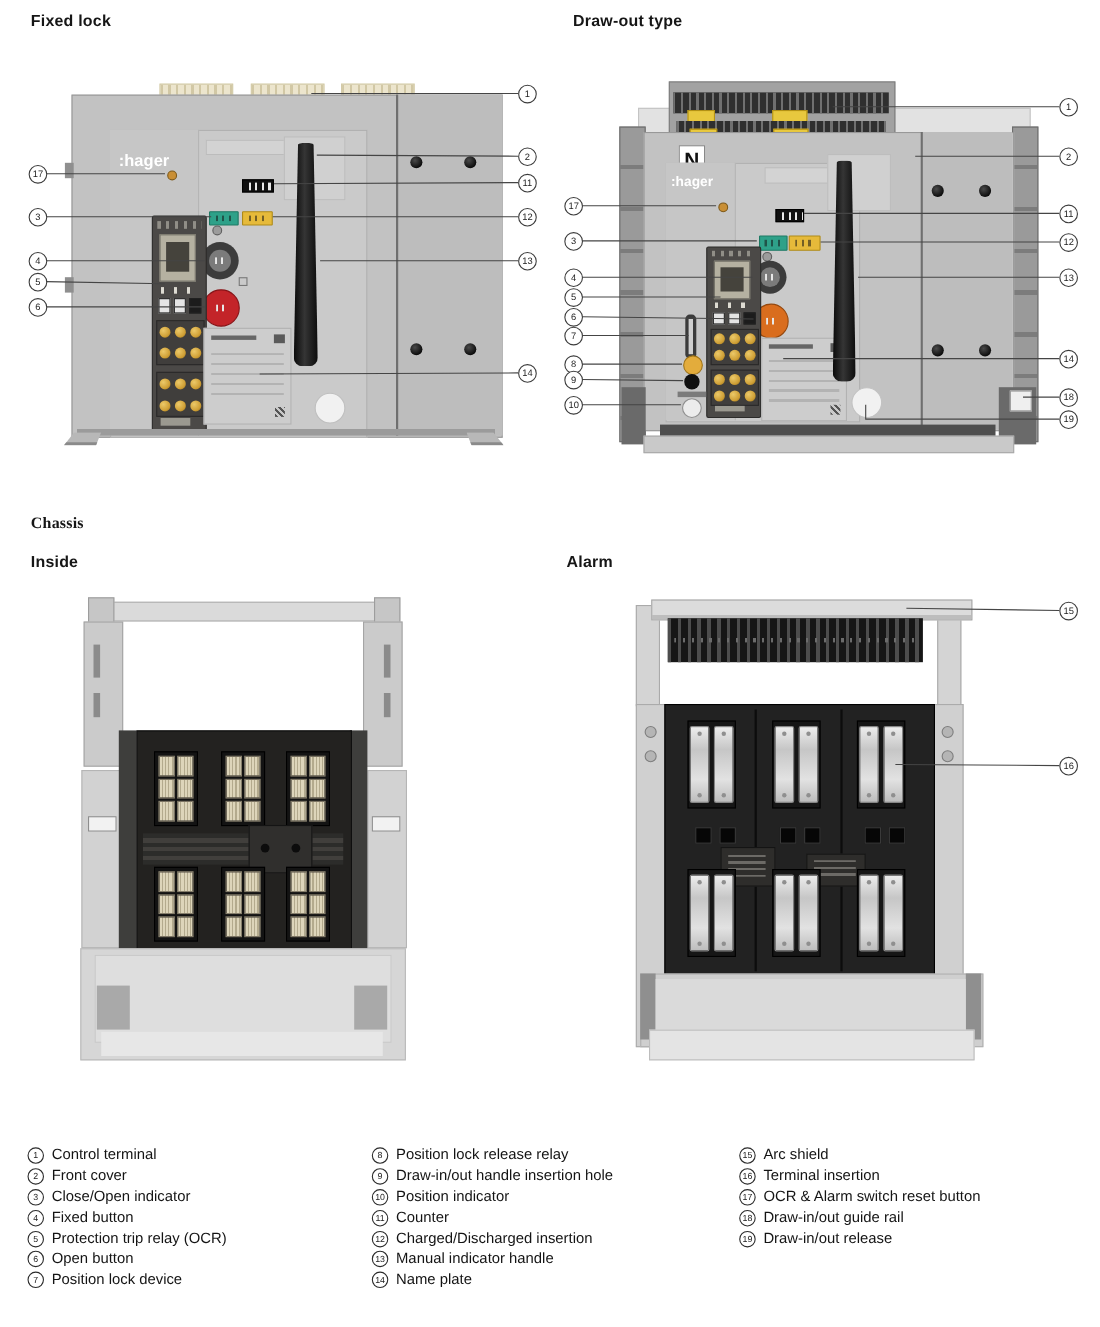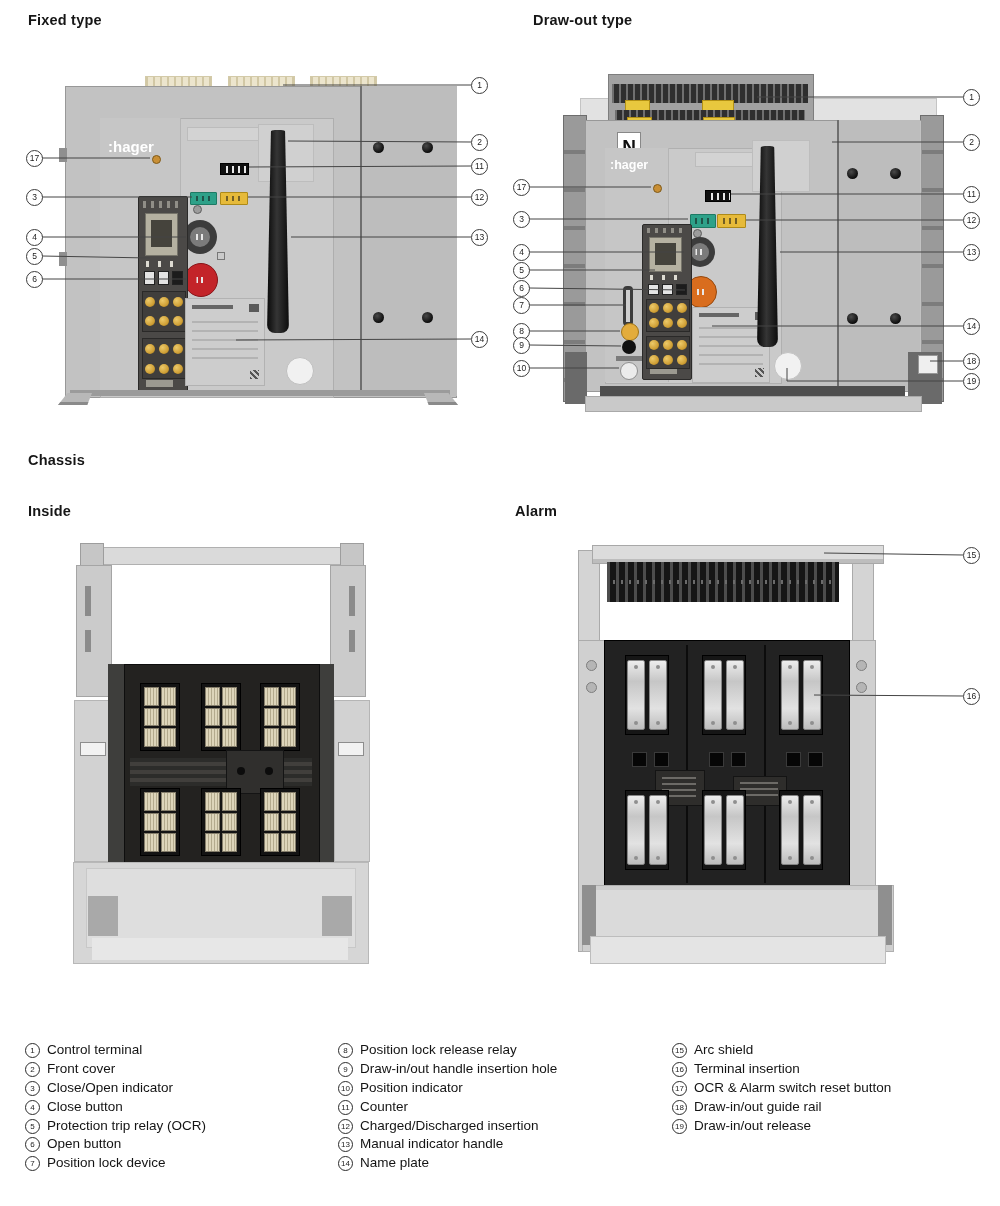--- a/index.html
+++ b/index.html
@@ -66,7 +66,7 @@
 
 <div id="page">
 
-  <div class="h" style="left:28px;top:12px;">Fixed type</div>
+  <div class="h" style="left:28px;top:12px;">Fixed lock</div>
   <div class="h" style="left:533px;top:12px;">Draw-out type</div>
   <div class="h" style="left:28px;top:452px;">Chassis</div>
   <div class="h" style="left:28px;top:503px;">Inside</div>

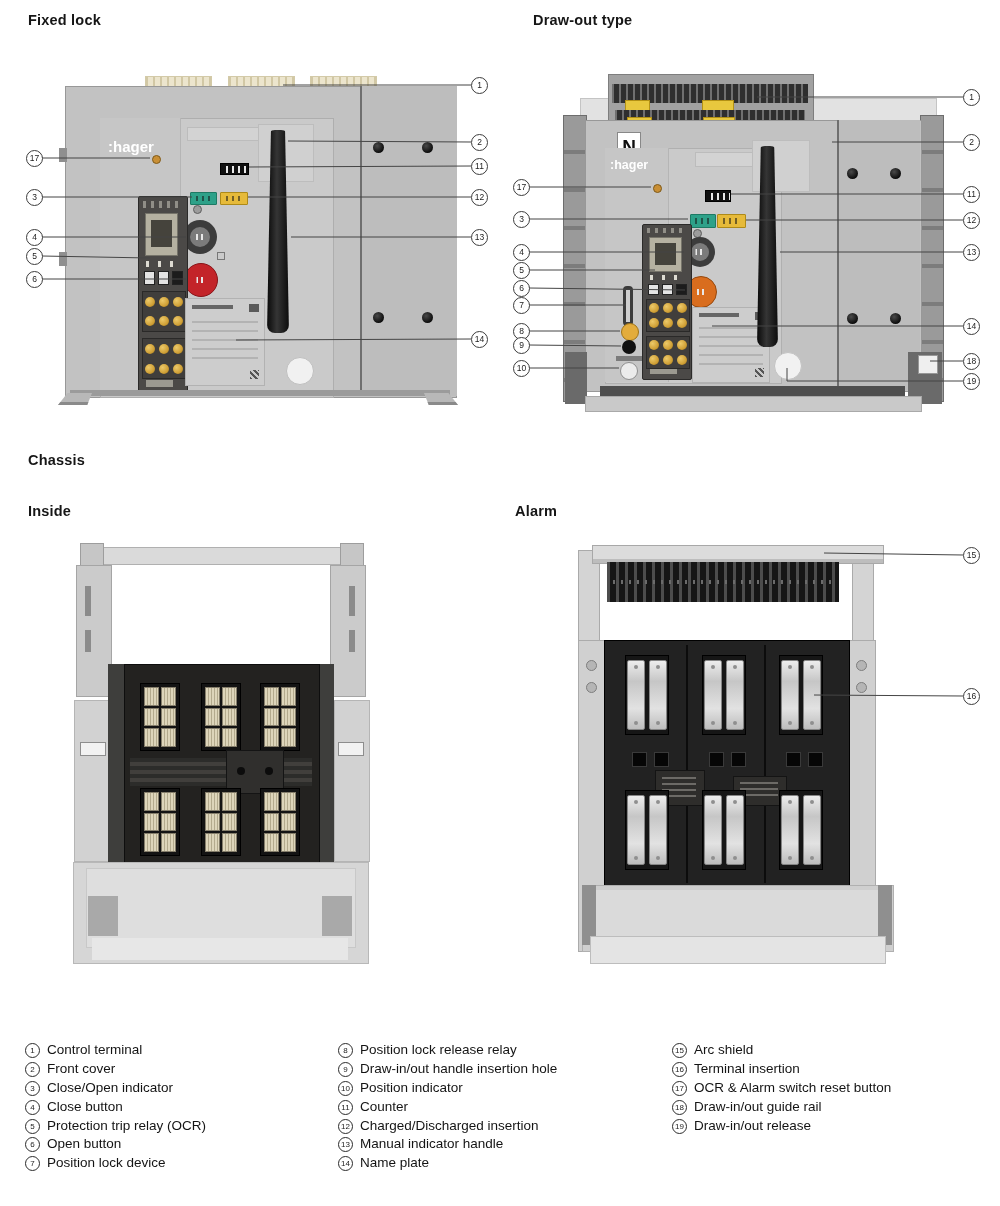--- a/index.html
+++ b/index.html
@@ -67,7 +67,7 @@
 <div id="page">
 
   <div class="h" style="left:28px;top:12px;">Fixed lock</div>
-  <div class="h" style="left:533px;top:12px;">Draw-out type</div>
+  <div class="h" style="left:521px;top:12px;">Draw-out type</div>
   <div class="h" style="left:28px;top:452px;">Chassis</div>
   <div class="h" style="left:28px;top:503px;">Inside</div>
   <div class="h" style="left:515px;top:503px;">Alarm</div>

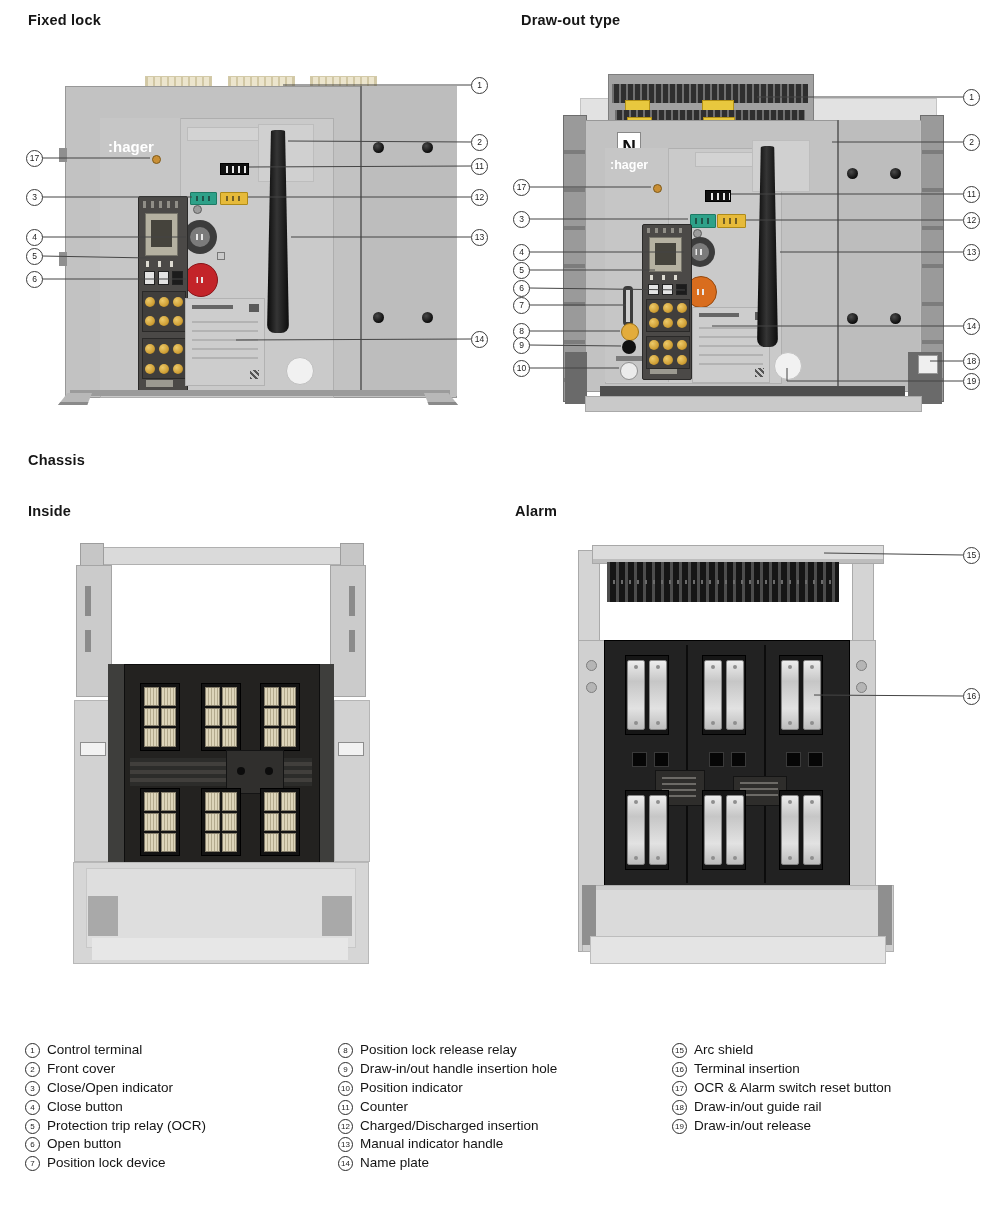--- a/index.html
+++ b/index.html
@@ -68,7 +68,7 @@
 
   <div class="h" style="left:28px;top:12px;">Fixed lock</div>
   <div class="h" style="left:521px;top:12px;">Draw-out type</div>
-  <div class="h" style="left:28px;top:452px;">Chassis</div>
+  <div class="h" style="left:28px;top:468px;font-family:Liberation Serif, serif;">Chassis</div>
   <div class="h" style="left:28px;top:503px;">Inside</div>
   <div class="h" style="left:515px;top:503px;">Alarm</div>
 

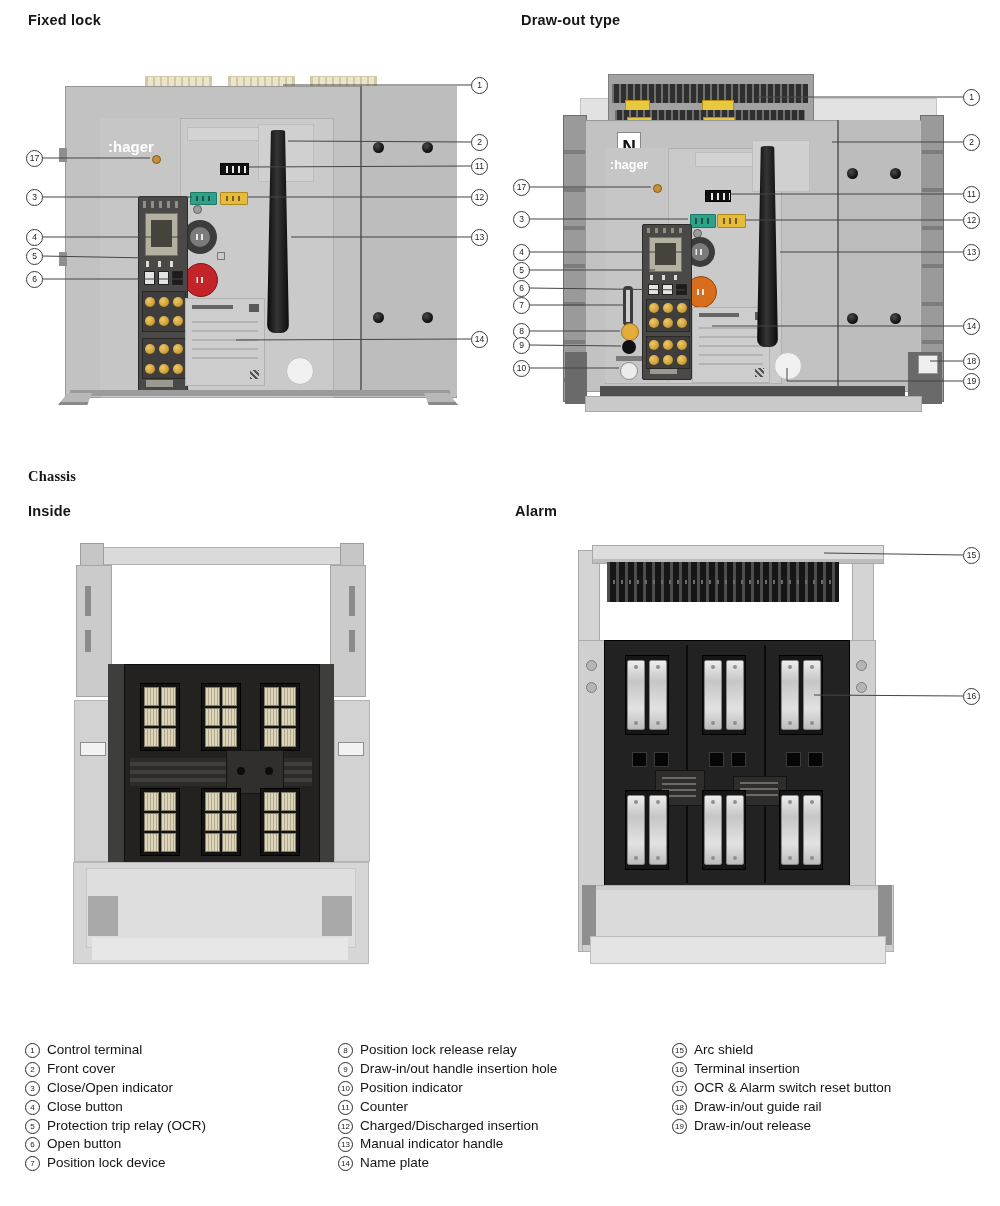--- a/index.html
+++ b/index.html
@@ -453,7 +453,7 @@
       </div>
       <div class="lg-row">
         <span class="cnum">4</span>
-        <span class="lg-label">Close button</span>
+        <span class="lg-label">Fixed button</span>
       </div>
       <div class="lg-row">
         <span class="cnum">5</span>

